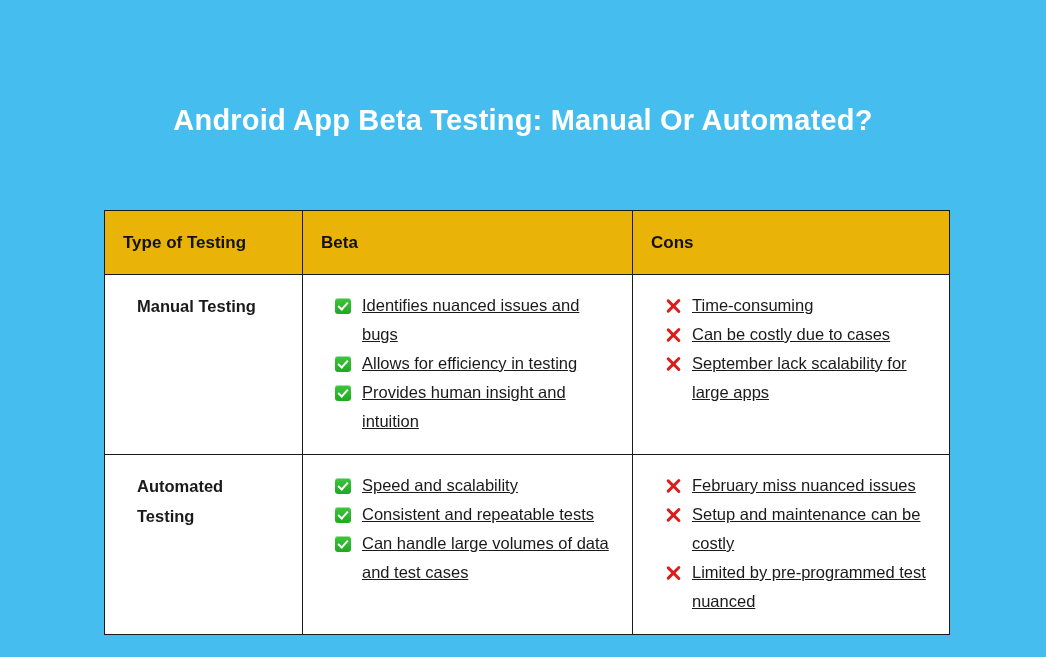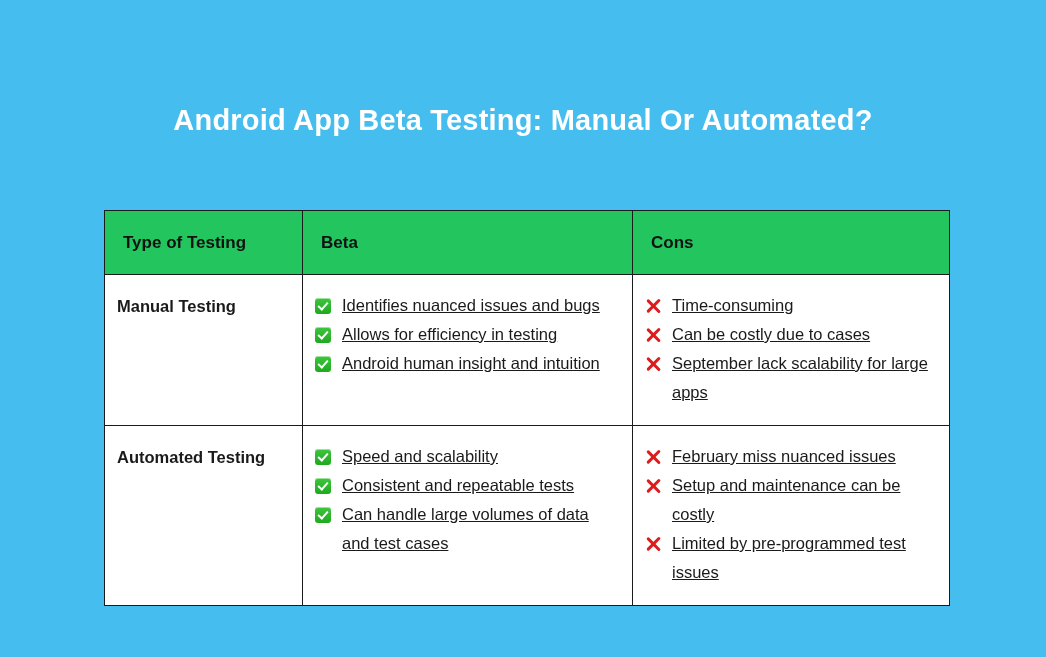--- a/index.html
+++ b/index.html
@@ -48,7 +48,7 @@
   }
 
   .comparison-table thead th {
-    background: #22c55e;
+    background: #eab308;
     height: 64px;
     padding: 12px 18px;
     font-size: 17px;

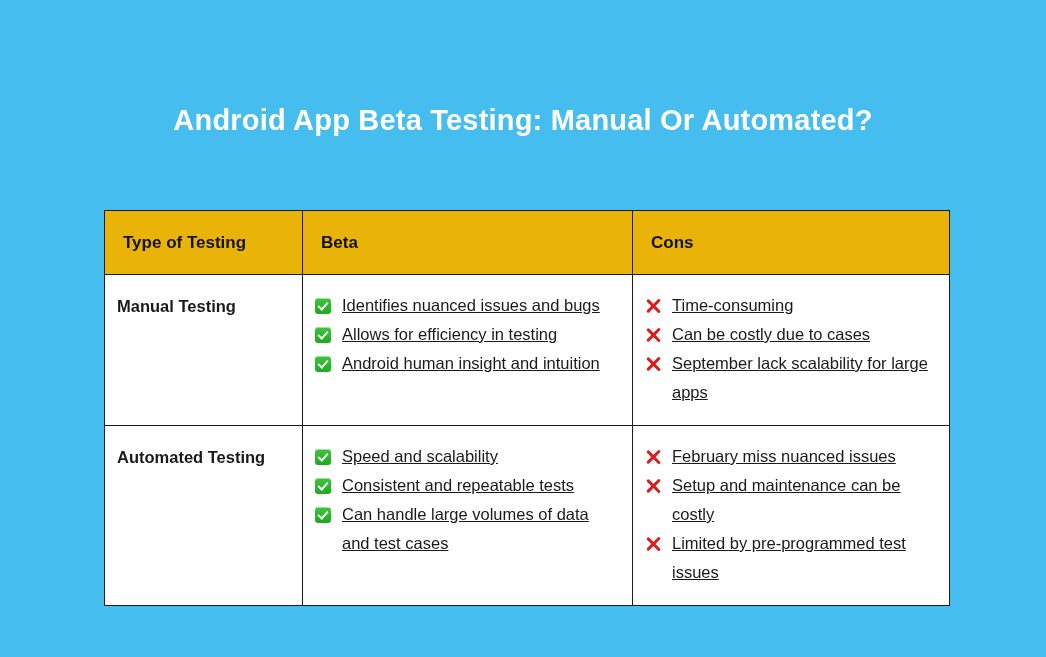--- a/index.html
+++ b/index.html
@@ -62,7 +62,7 @@
   .col-cons  { width: 317px; }
 
   .comparison-table tbody td {
-    padding: 16px 18px 18px 12px;
+    padding: 16px 18px 18px 32px;
     font-size: 16.5px;
     color: #1a1a1a;
   }

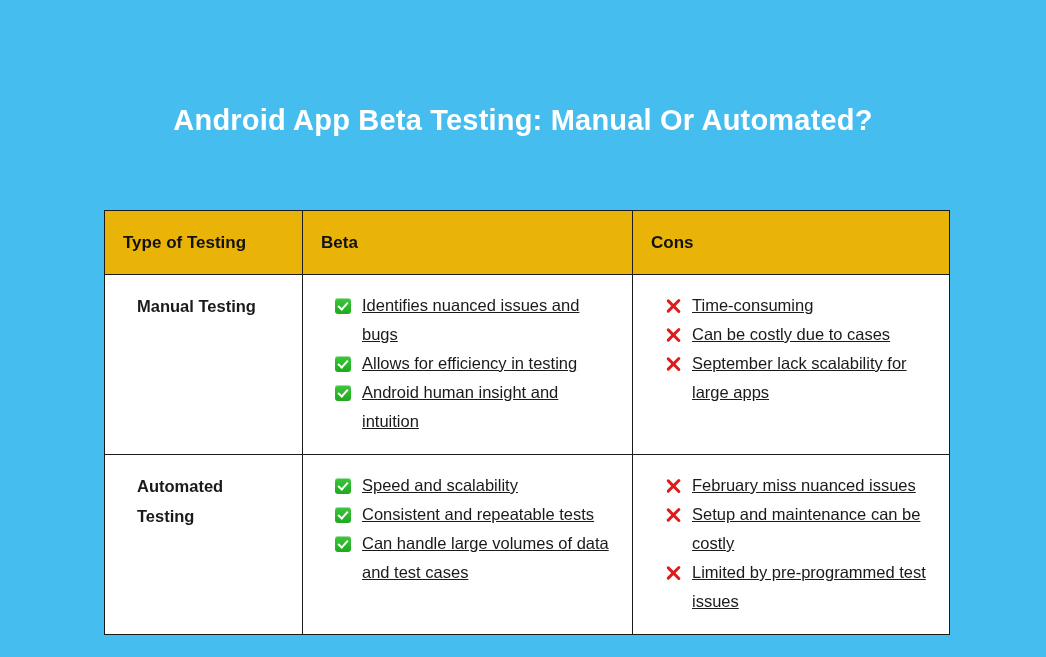--- a/index.html
+++ b/index.html
@@ -162,7 +162,7 @@
           </li>
           <li>
             <span class="icon-check"></span>
-            <span>Android human insight and intuition</span>
+            <span>Provides human insight and intuition</span>
           </li>
         </ul>
       </td>

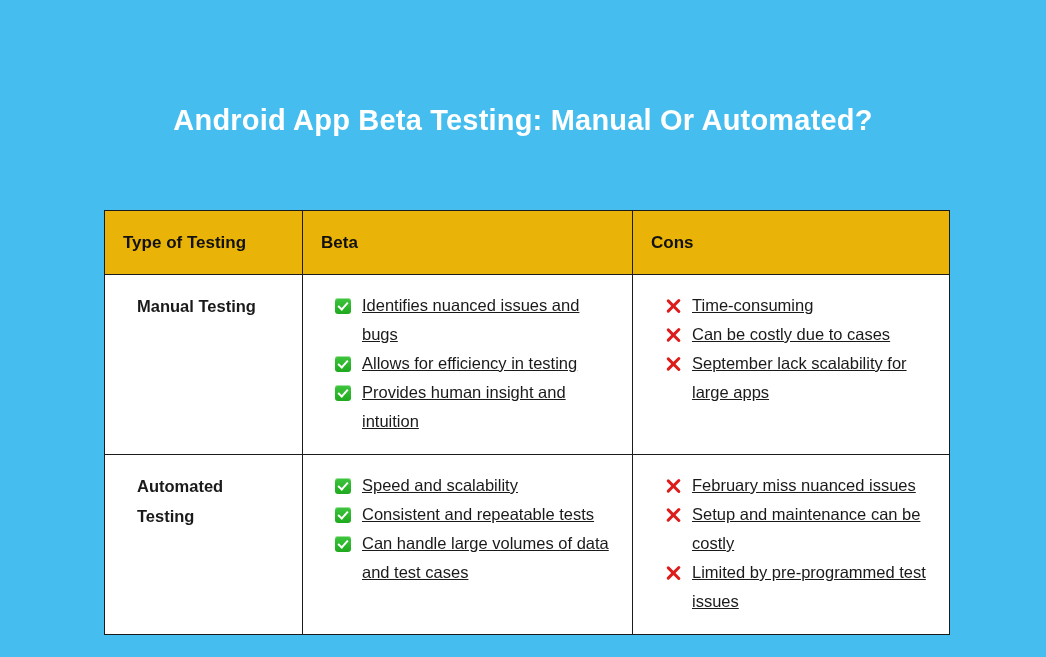--- a/index.html
+++ b/index.html
@@ -213,7 +213,7 @@
           </li>
           <li>
             <span class="icon-cross"></span>
-            <span>Limited by pre-programmed test issues</span>
+            <span>Limited by pre-programmed test nuanced</span>
           </li>
         </ul>
       </td>

